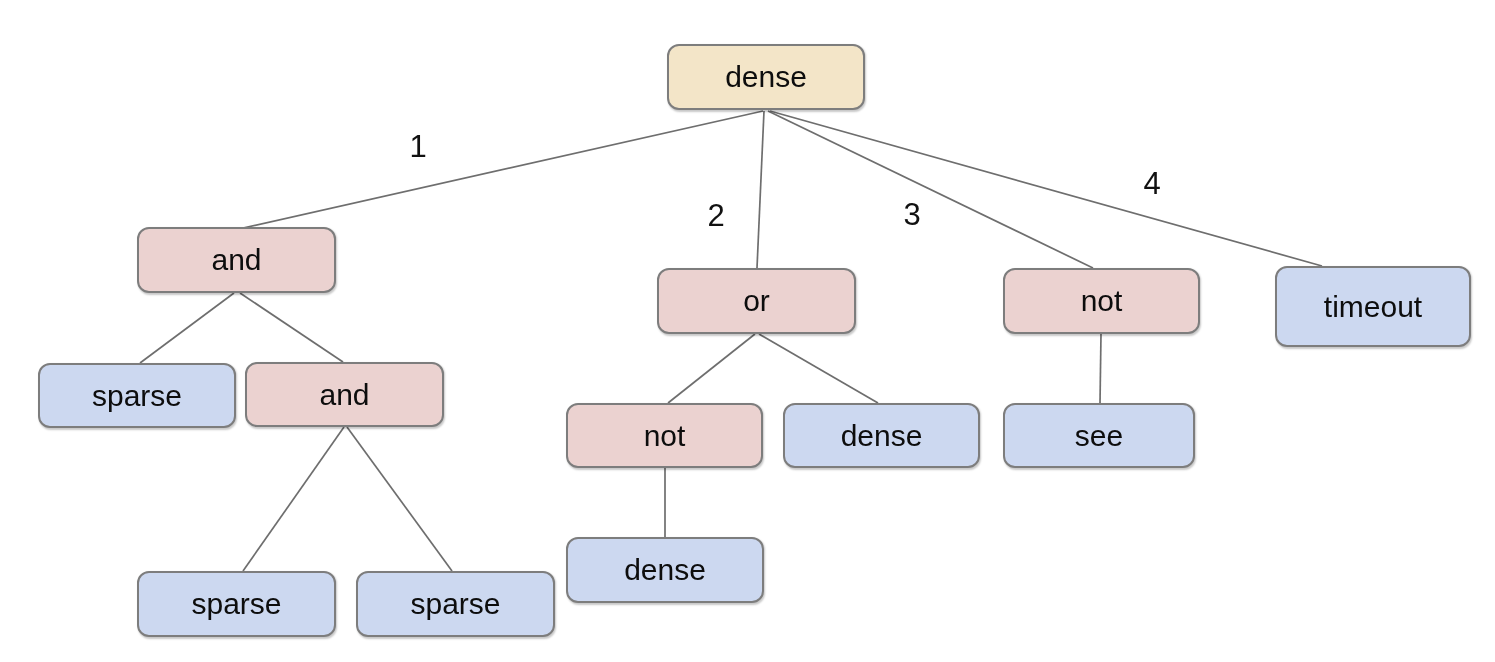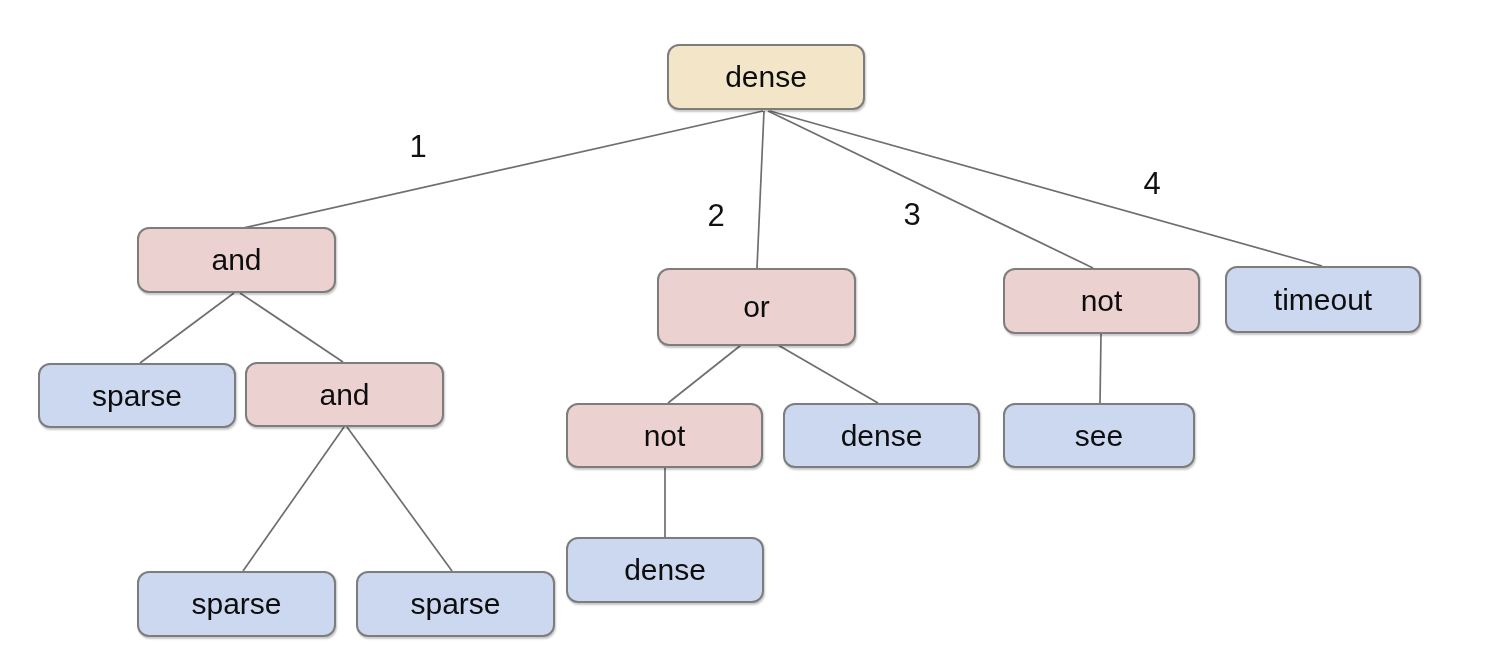--- a/index.html
+++ b/index.html
@@ -81,7 +81,7 @@
     <span>and</span>
   </div>
 
-  <div class="node operator" style="left:657px; top:268px; width:199px; height:78px;">
+  <div class="node operator" style="left:657px; top:268px; width:199px; height:66px;">
     <span>or</span>
   </div>
 

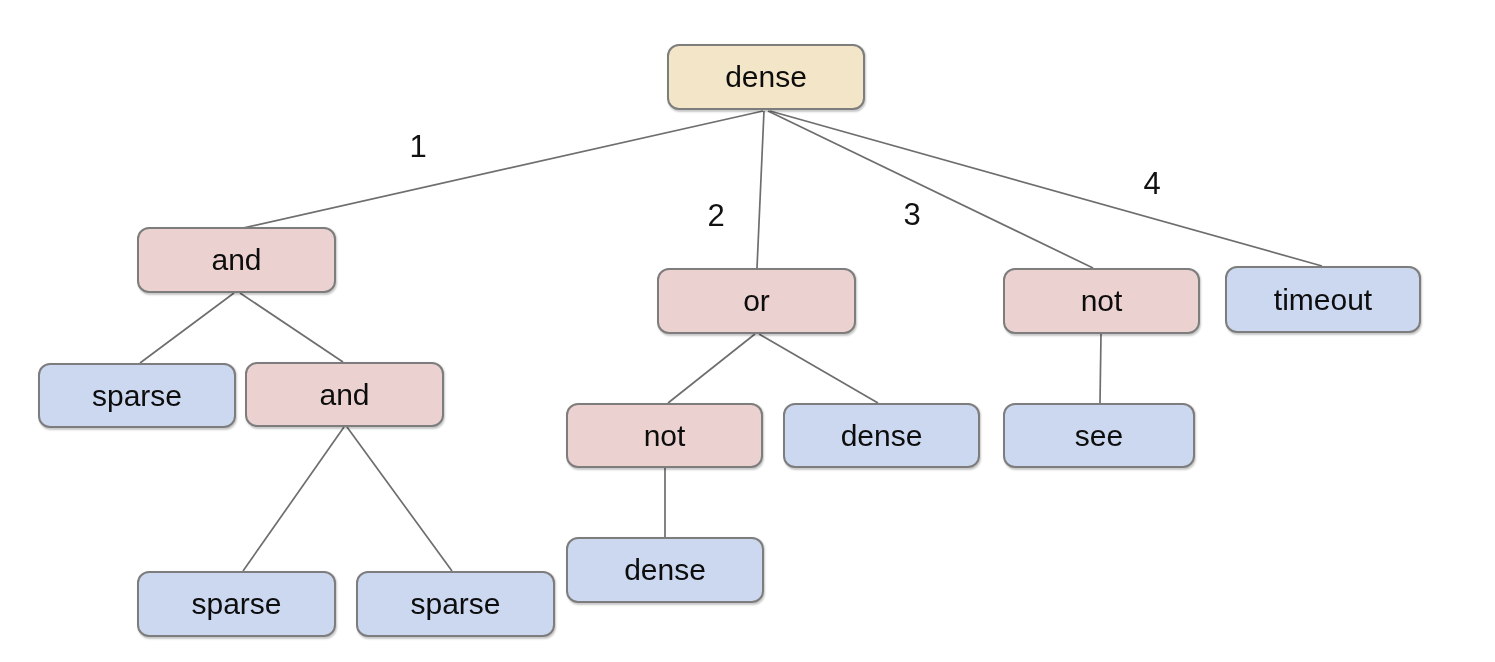--- a/index.html
+++ b/index.html
@@ -89,7 +89,7 @@
     <span>not</span>
   </div>
 
-  <div class="node leaf" style="left:1225px; top:266px; width:196px; height:67px;border-radius:12px;">
+  <div class="node leaf" style="left:1275px; top:266px; width:196px; height:81px;border-radius:12px;">
     <span>timeout</span>
   </div>
 

